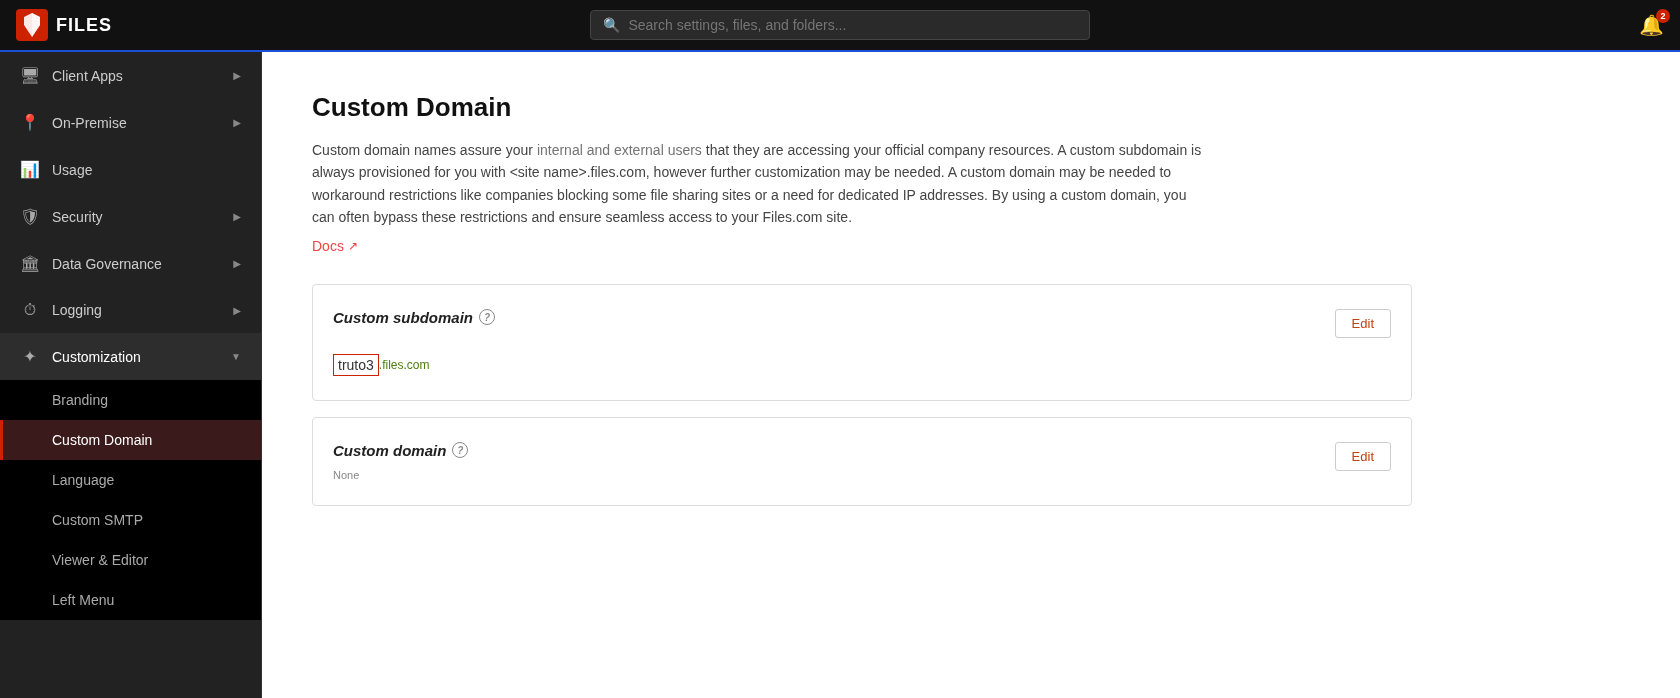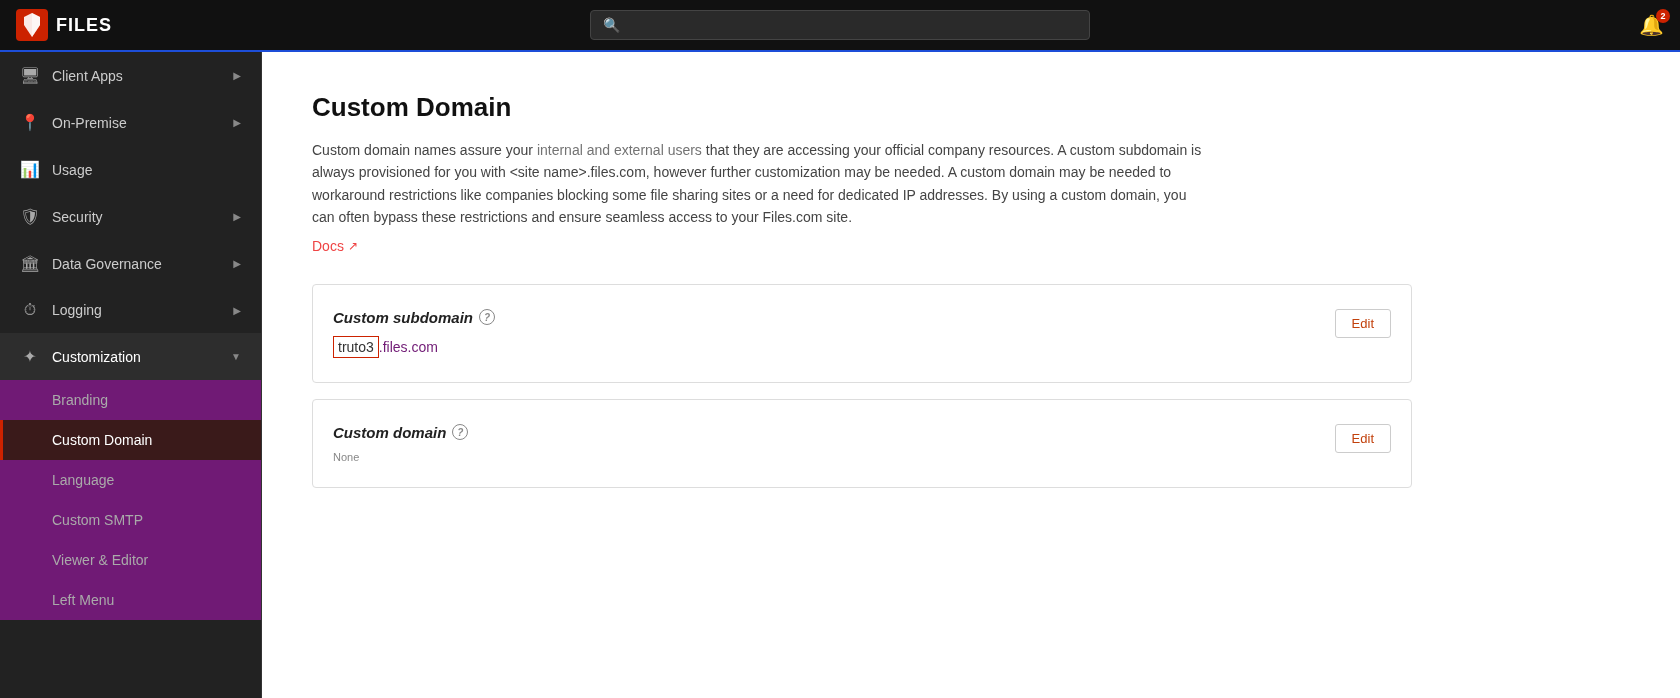--- a/index.html
+++ b/index.html
@@ -261,6 +261,7 @@
   <div class="search-bar">
     <div class="search-input-wrap">
       <span class="search-icon-char">🔍</span>
+      <input type="text" placeholder="Search settings, files, and folders..." style="">
     </div>
   </div>
   <div class="header-right">

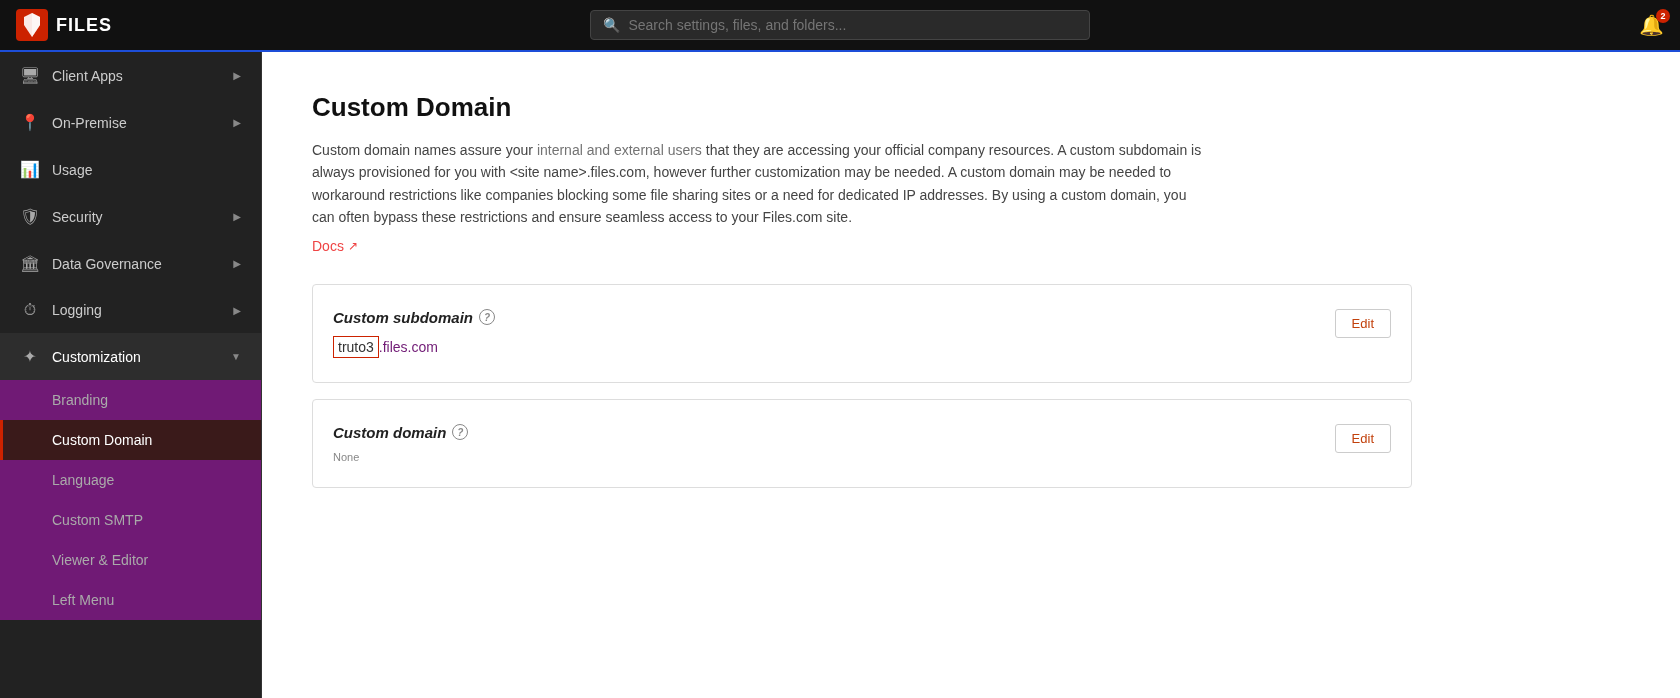--- a/index.html
+++ b/index.html
@@ -213,6 +213,7 @@
     .subdomain-box {
       display: inline-flex;
       align-items: center;
+      margin-top: 18px;
     }
     .subdomain-highlight {
       border: 1.5px solid #cc2200;

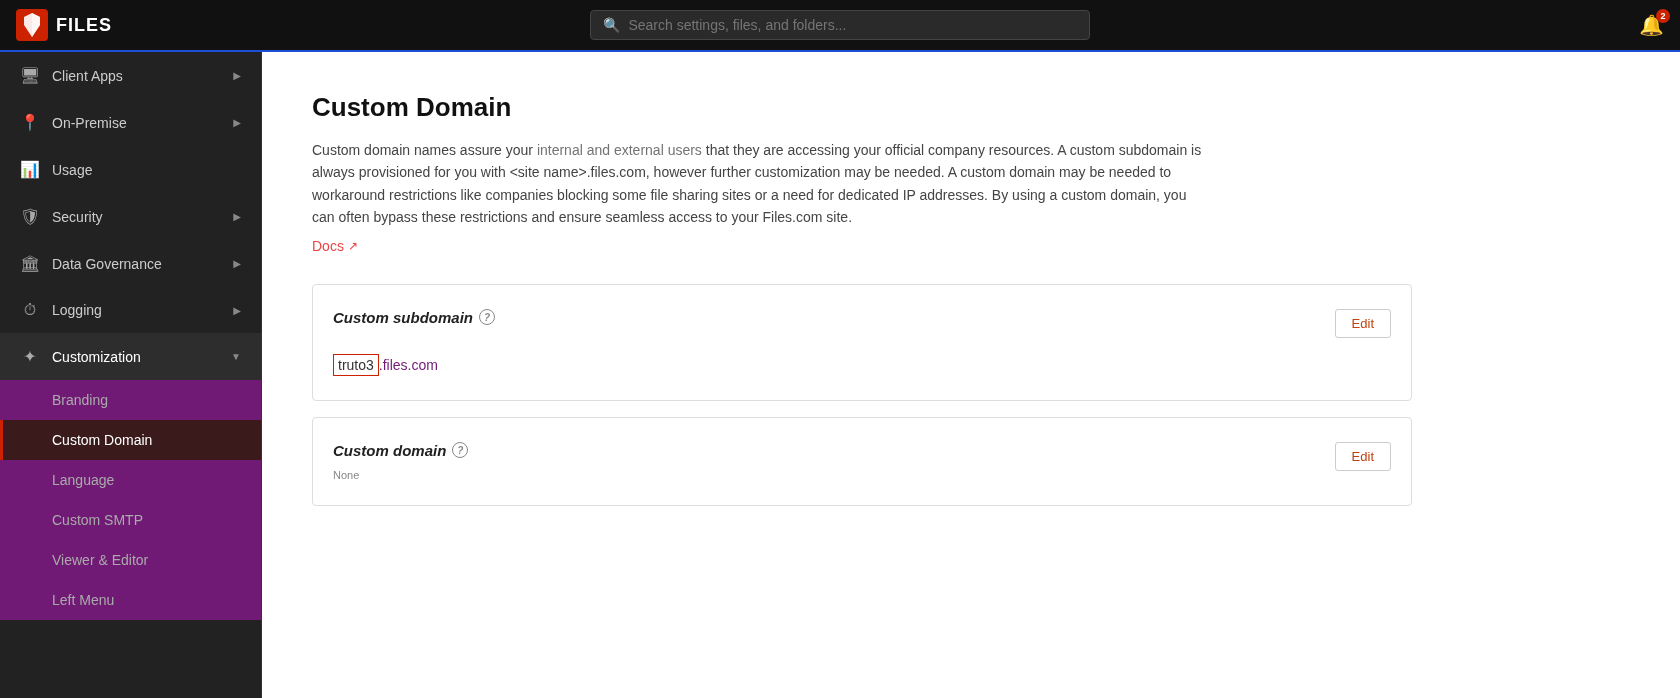--- a/index.html
+++ b/index.html
@@ -222,8 +222,8 @@
       color: #333;
     }
     .subdomain-suffix {
-      font-size: 14px;
-      color: #701a75;
+      font-size: 12px;
+      color: #4d7c0f;
     }
     .card-none {
       font-size: 11px;

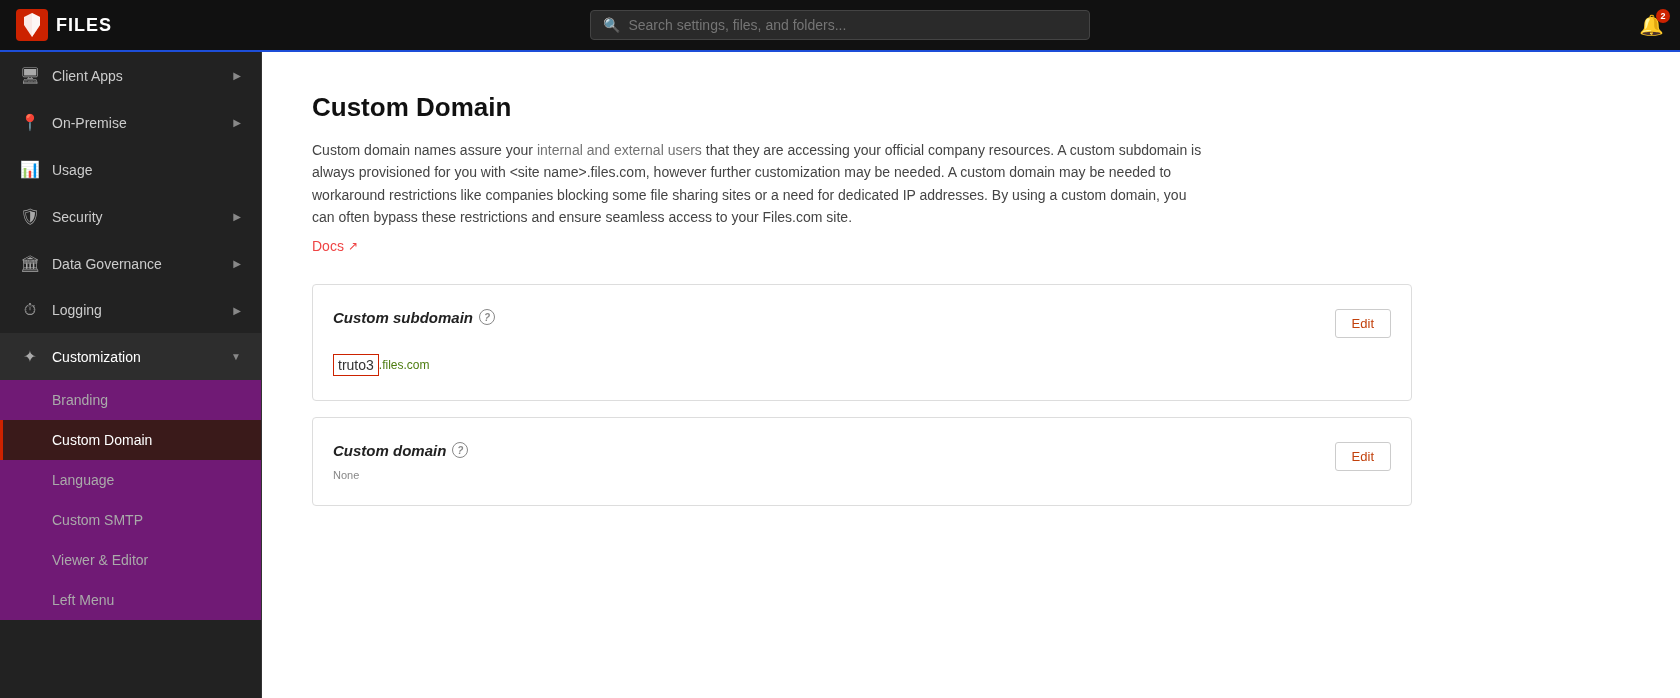--- a/index.html
+++ b/index.html
@@ -123,7 +123,7 @@
 
     
     .sidebar-sub {
-      background: #701a75;
+      background: #000000;
     }
     .sidebar-sub-item {
       display: flex;

